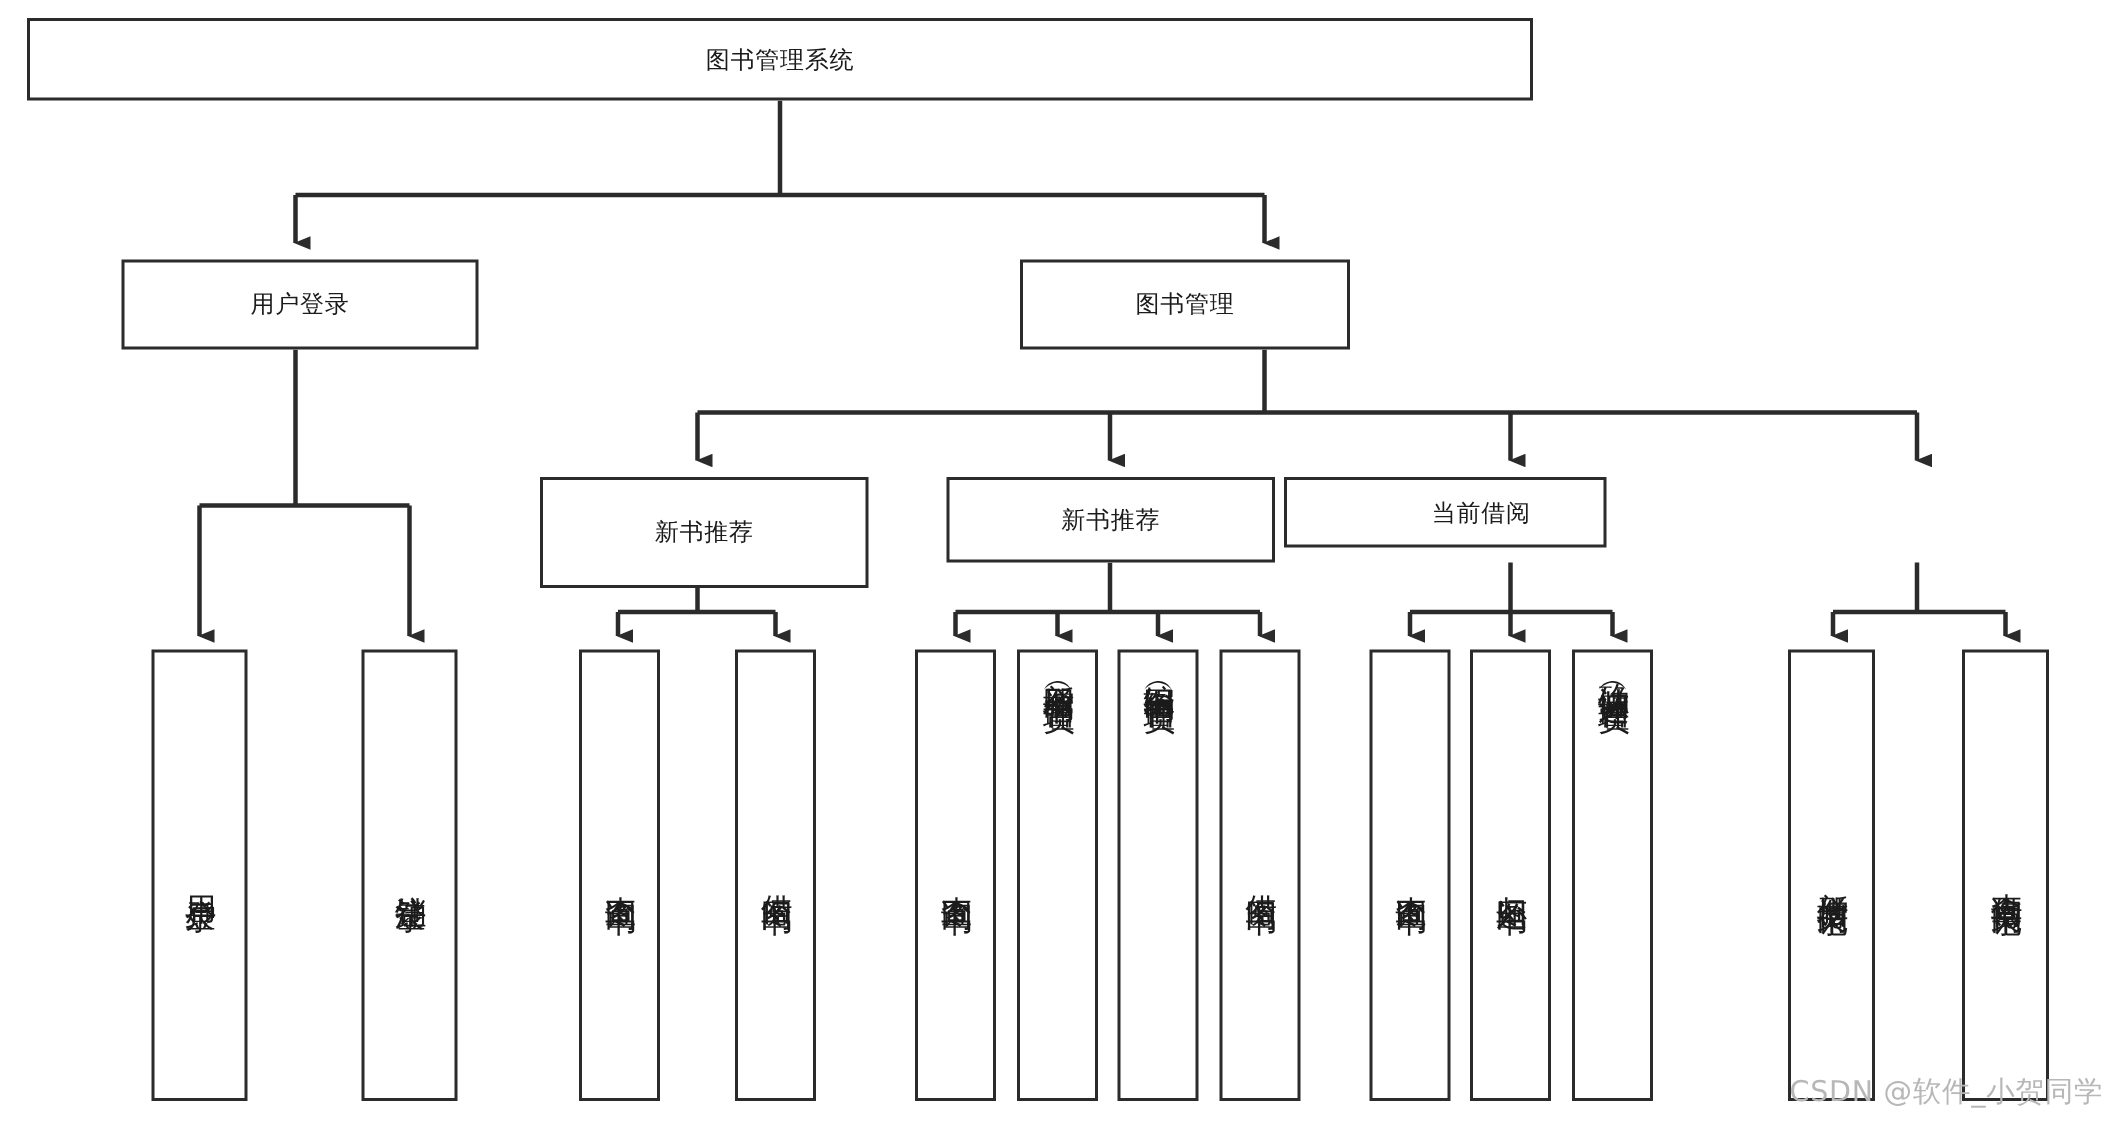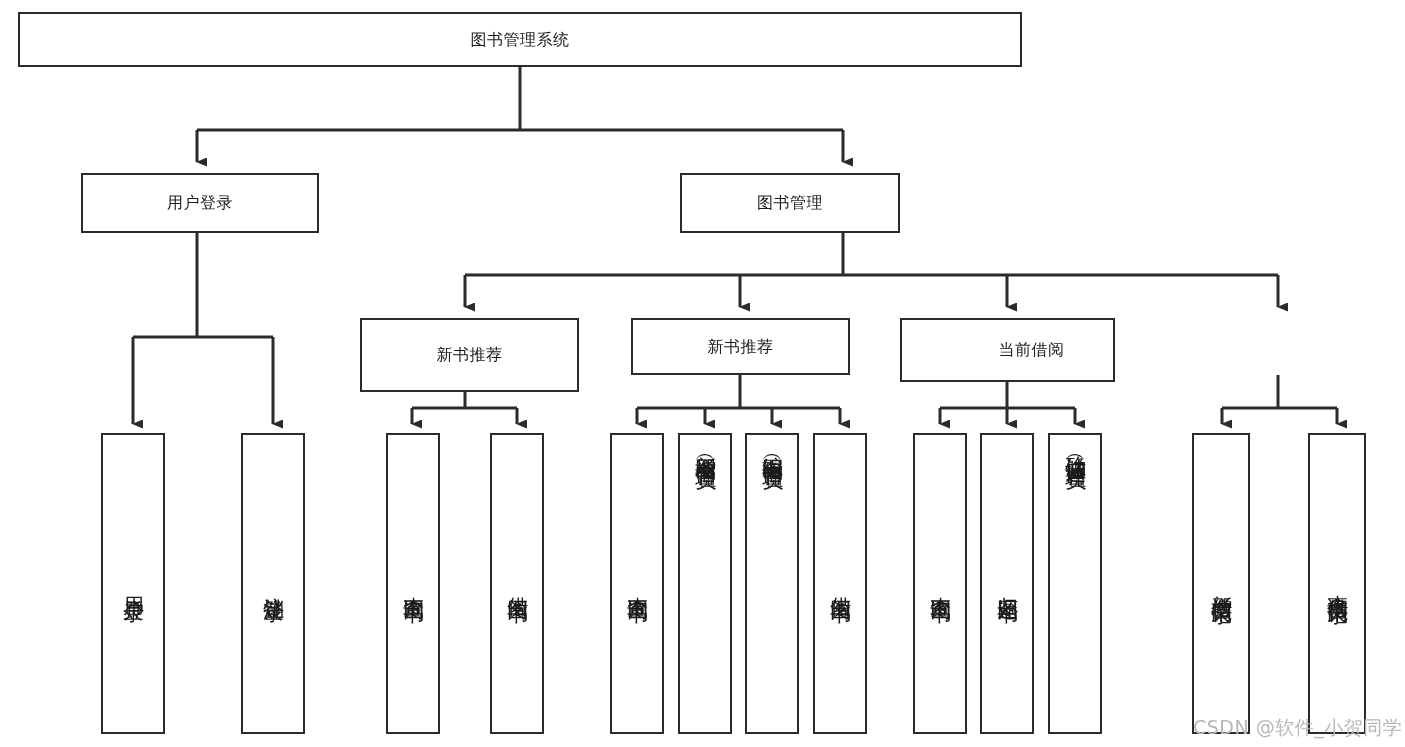--- a/index.html
+++ b/index.html
@@ -139,7 +139,7 @@
   <div class="node" style="left:631px;top:318px;width:219px;height:57px;">
     <span class="lbl">新书推荐</span>
   </div>
-  <div class="node" style="left:900px;top:318px;width:215px;height:64px;padding-left:48px;">
+  <div class="node" style="left:856px;top:318px;width:215px;height:47px;padding-left:48px;">
     <span class="lbl">当前借阅</span>
   </div>
 

